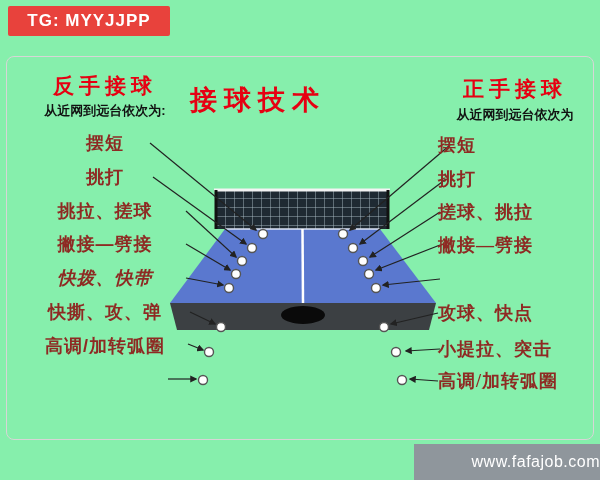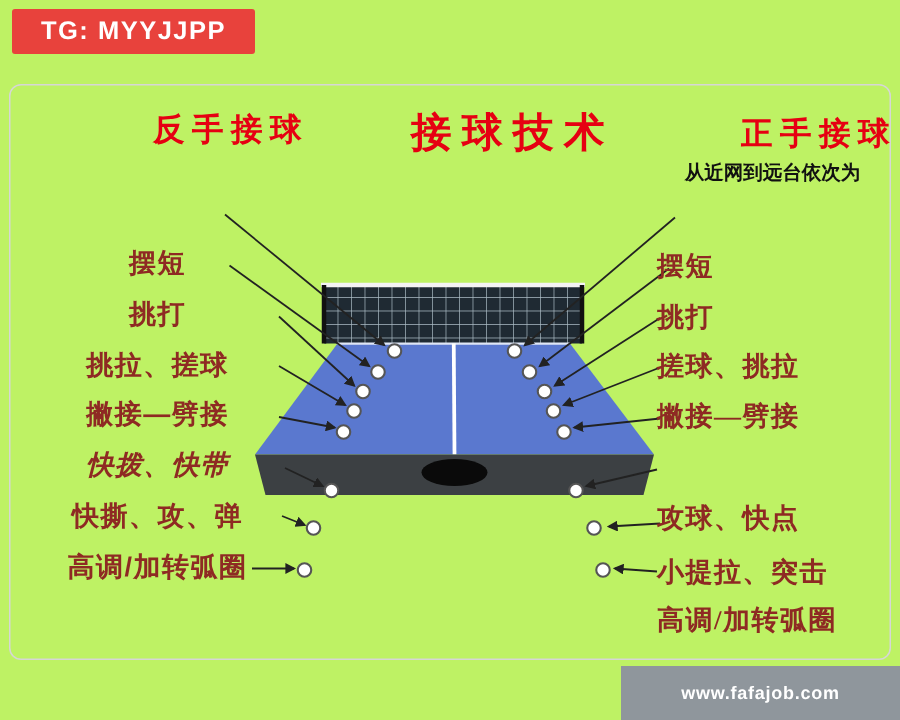--- a/index.html
+++ b/index.html
@@ -4,7 +4,7 @@
 <style>
   html,body{margin:0;padding:0;background:#fff;}
   .stage{
-    position:relative;width:600px;height:480px;overflow:hidden;background:#bef264;
+    position:relative;width:600px;height:480px;overflow:hidden;background:#86efac;
     font-family:"Liberation Sans","DejaVu Sans",sans-serif;
   }
   .frame{

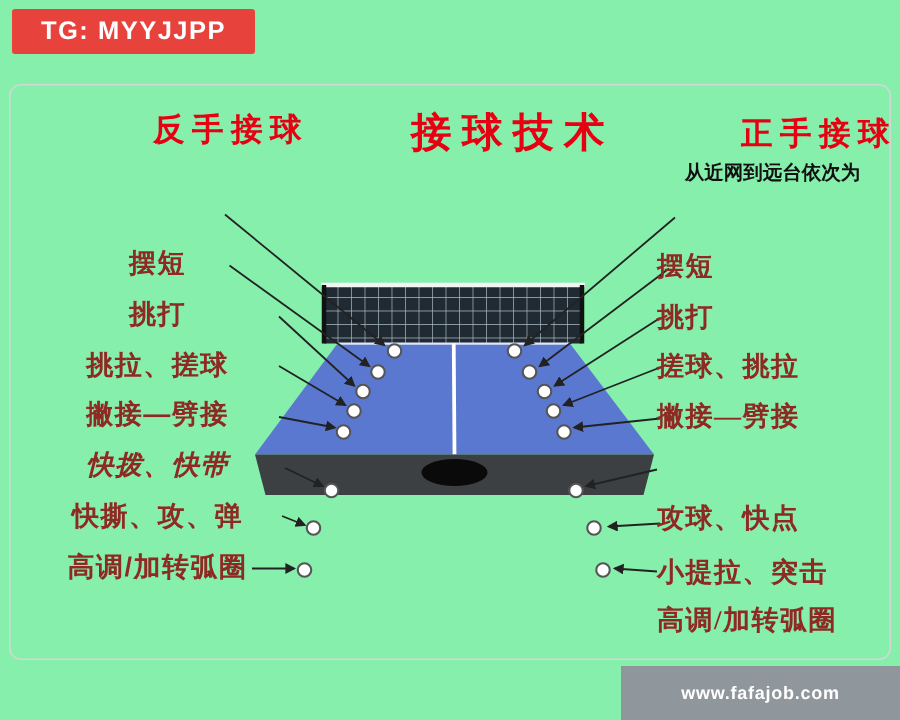--- a/index.html
+++ b/index.html
@@ -21,7 +21,7 @@
     color:#e60012;font-size:27px;font-weight:bold;letter-spacing:7px;
   }
   .col-heading{
-    position:absolute;width:100%;text-align:right;
+    position:absolute;width:100%;text-align:center;
     color:#e60012;font-size:21px;font-weight:bold;letter-spacing:5px;
   }
   .col-sub{

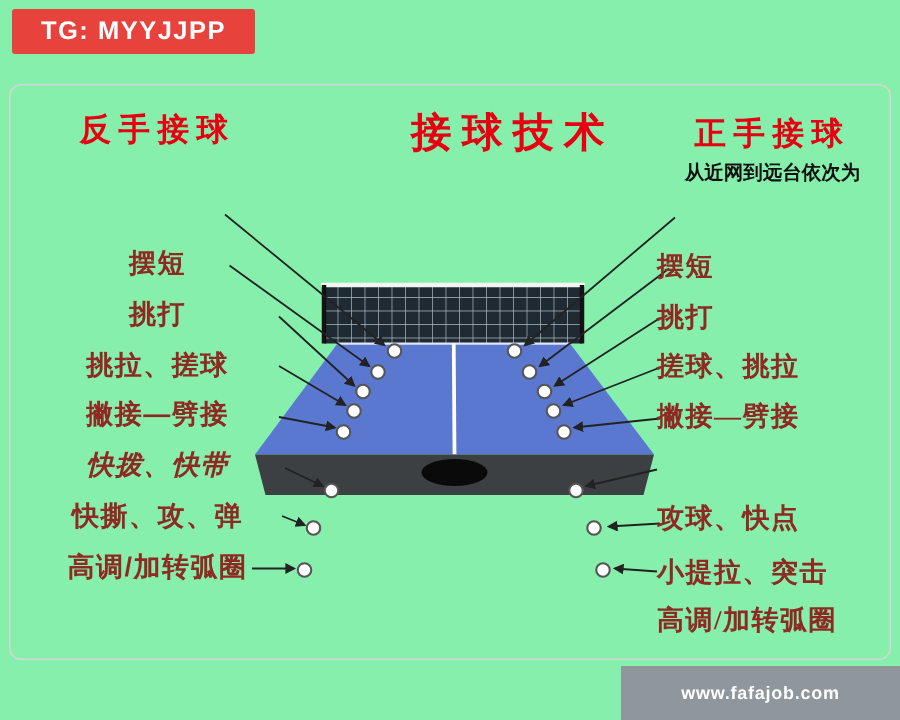--- a/index.html
+++ b/index.html
@@ -152,6 +152,7 @@
 
   <div class="col-left">
     <div class="col-heading">反手接球</div>
+    <div class="col-sub">从近网到远台依次为:</div>
     <div class="lab l0">摆短</div>
     <div class="lab l1">挑打</div>
     <div class="lab l2">挑拉、搓球</div>

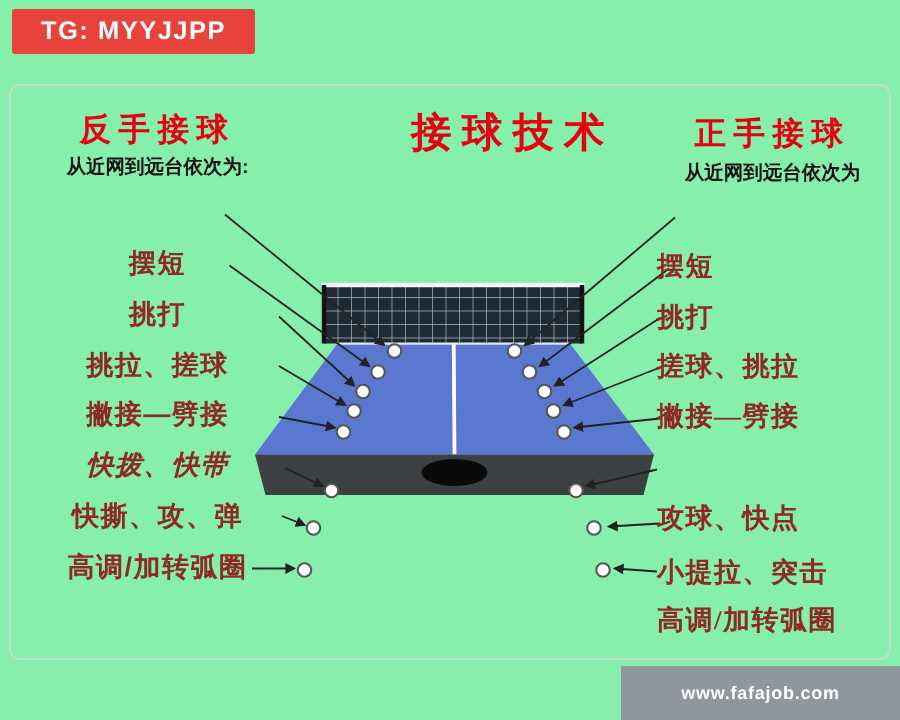--- a/index.html
+++ b/index.html
@@ -17,7 +17,7 @@
     line-height:30px;text-align:center;border-radius:2px;letter-spacing:1px;
   }
   .main-title{
-    position:absolute;left:190px;top:70px;width:220px;text-align:right;
+    position:absolute;left:190px;top:82px;width:220px;text-align:left;
     color:#e60012;font-size:27px;font-weight:bold;letter-spacing:7px;
   }
   .col-heading{

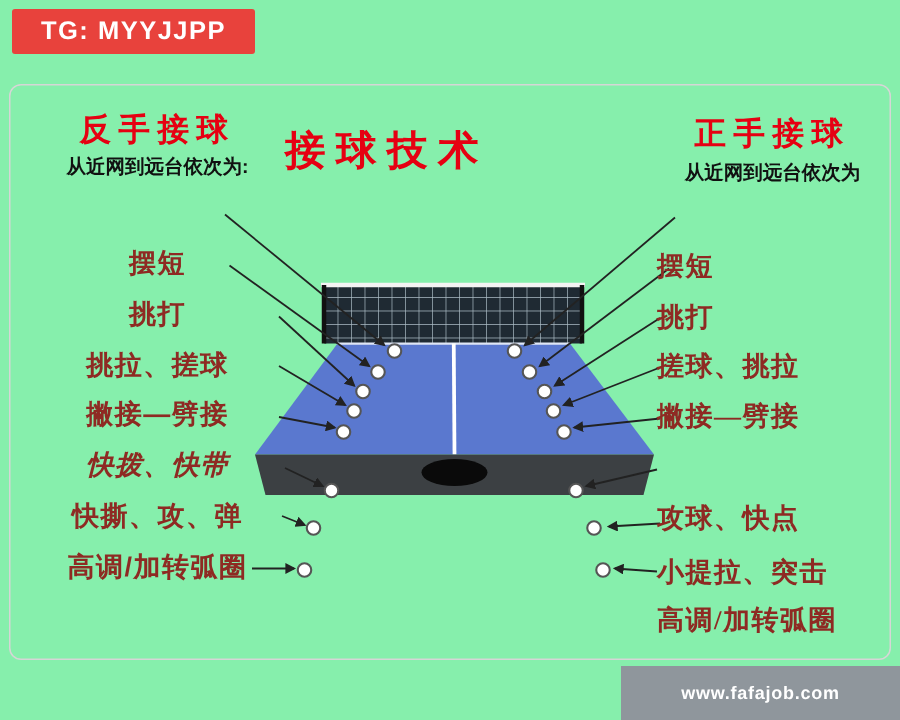--- a/index.html
+++ b/index.html
@@ -30,7 +30,7 @@
   }
   .lab{
     position:absolute;color:#8e2a23;font-size:18px;font-weight:bold;
-    white-space:nowrap;line-height:22px;letter-spacing:1px;margin-top:32px;
+    white-space:nowrap;line-height:22px;letter-spacing:1px;
   }
   .col-left{position:absolute;left:4px;top:0;width:202px;height:480px;}
   .col-left .lab{width:100%;text-align:center;}

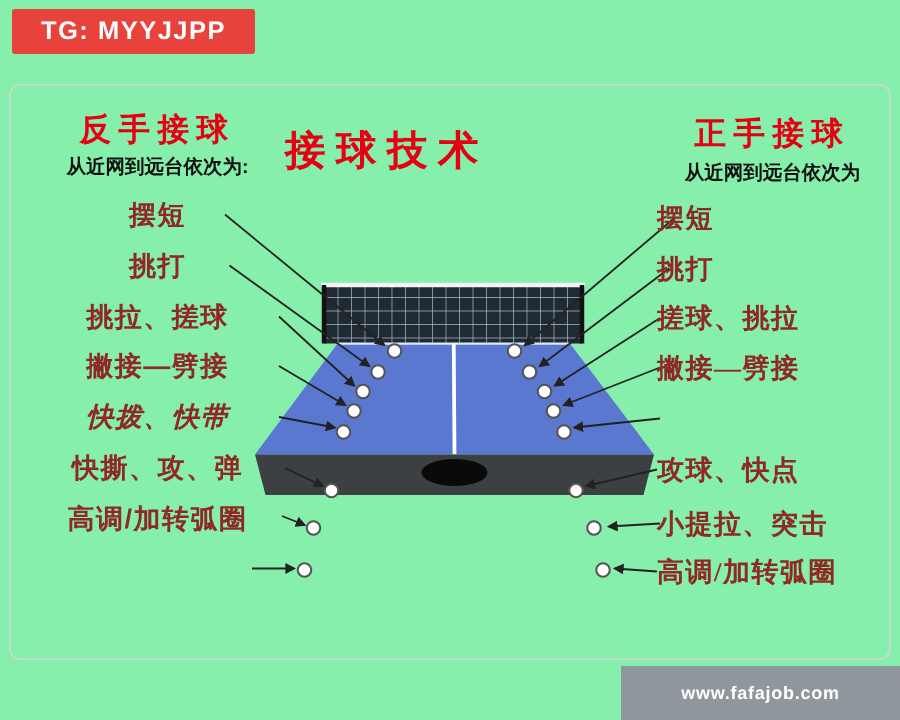--- a/index.html
+++ b/index.html
@@ -59,8 +59,8 @@
   .diagram-svg{position:absolute;left:0;top:0;width:600px;height:480px;}
   .footer-banner{
     position:absolute;right:0;bottom:0;width:186px;height:36px;
-    background:#8f969c;color:#fff;font-size:12px;font-weight:bold;
-    line-height:36px;text-align:center;letter-spacing:0.5px;
+    background:#8f969c;color:#fff;font-size:16px;font-weight:normal;
+    line-height:36px;text-align:right;letter-spacing:0.5px;
   }
   .leader{stroke:#222;stroke-width:1.2;}
   .dot{fill:#fff;stroke:#555;stroke-width:1.4;}

